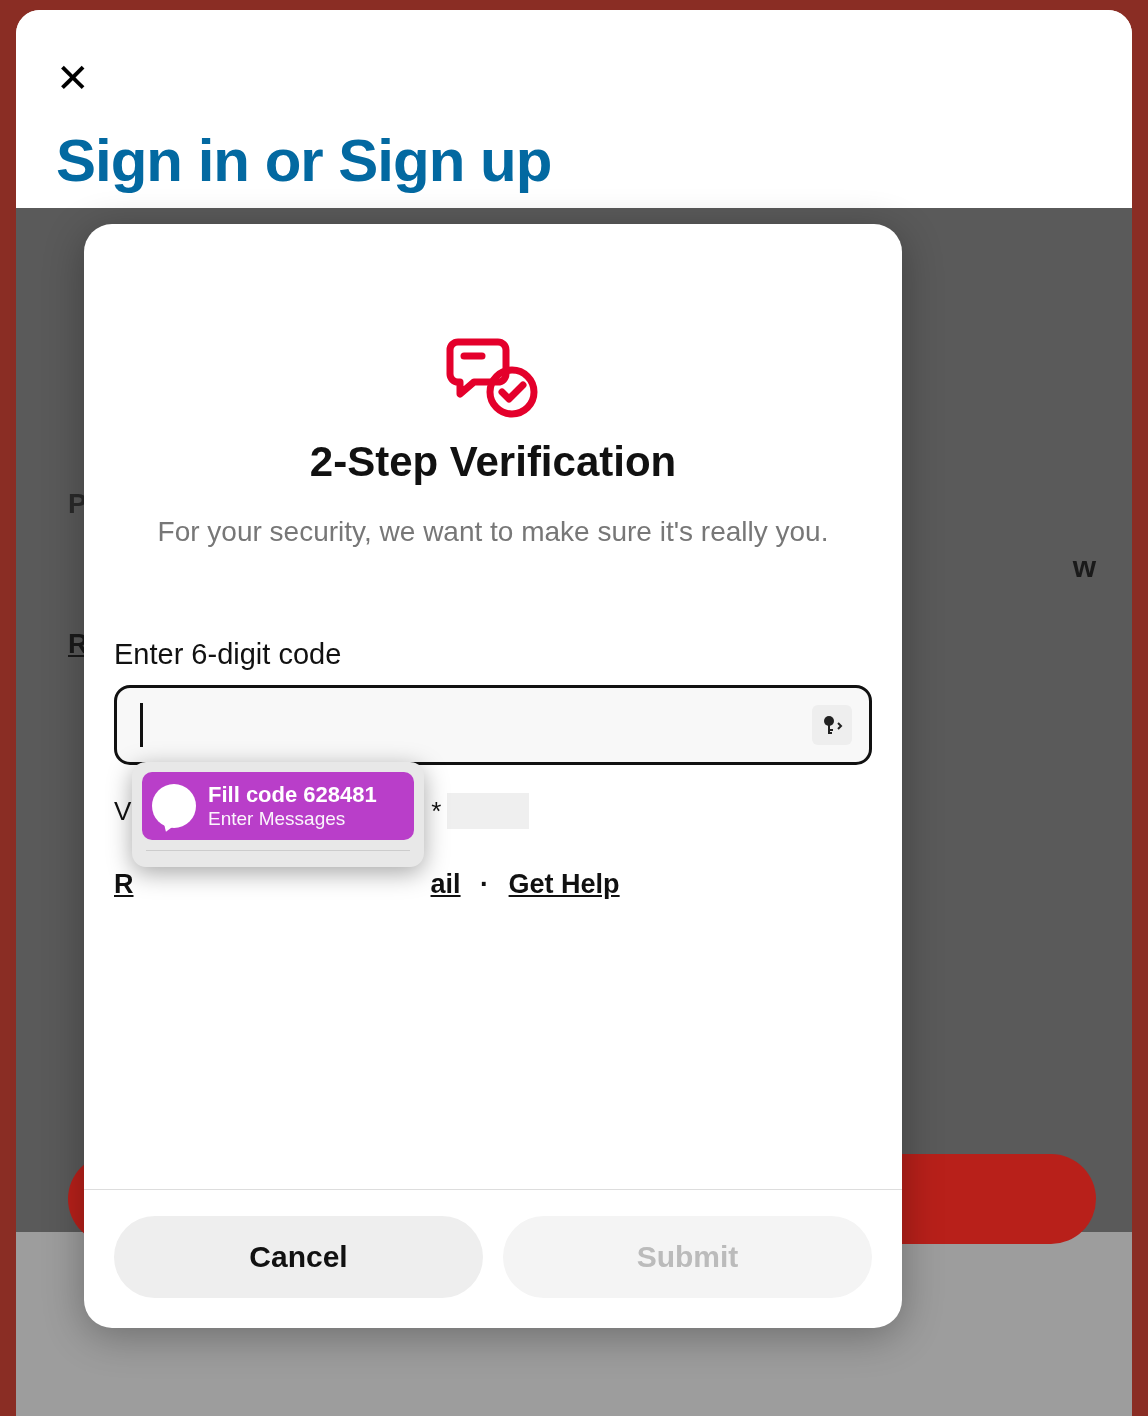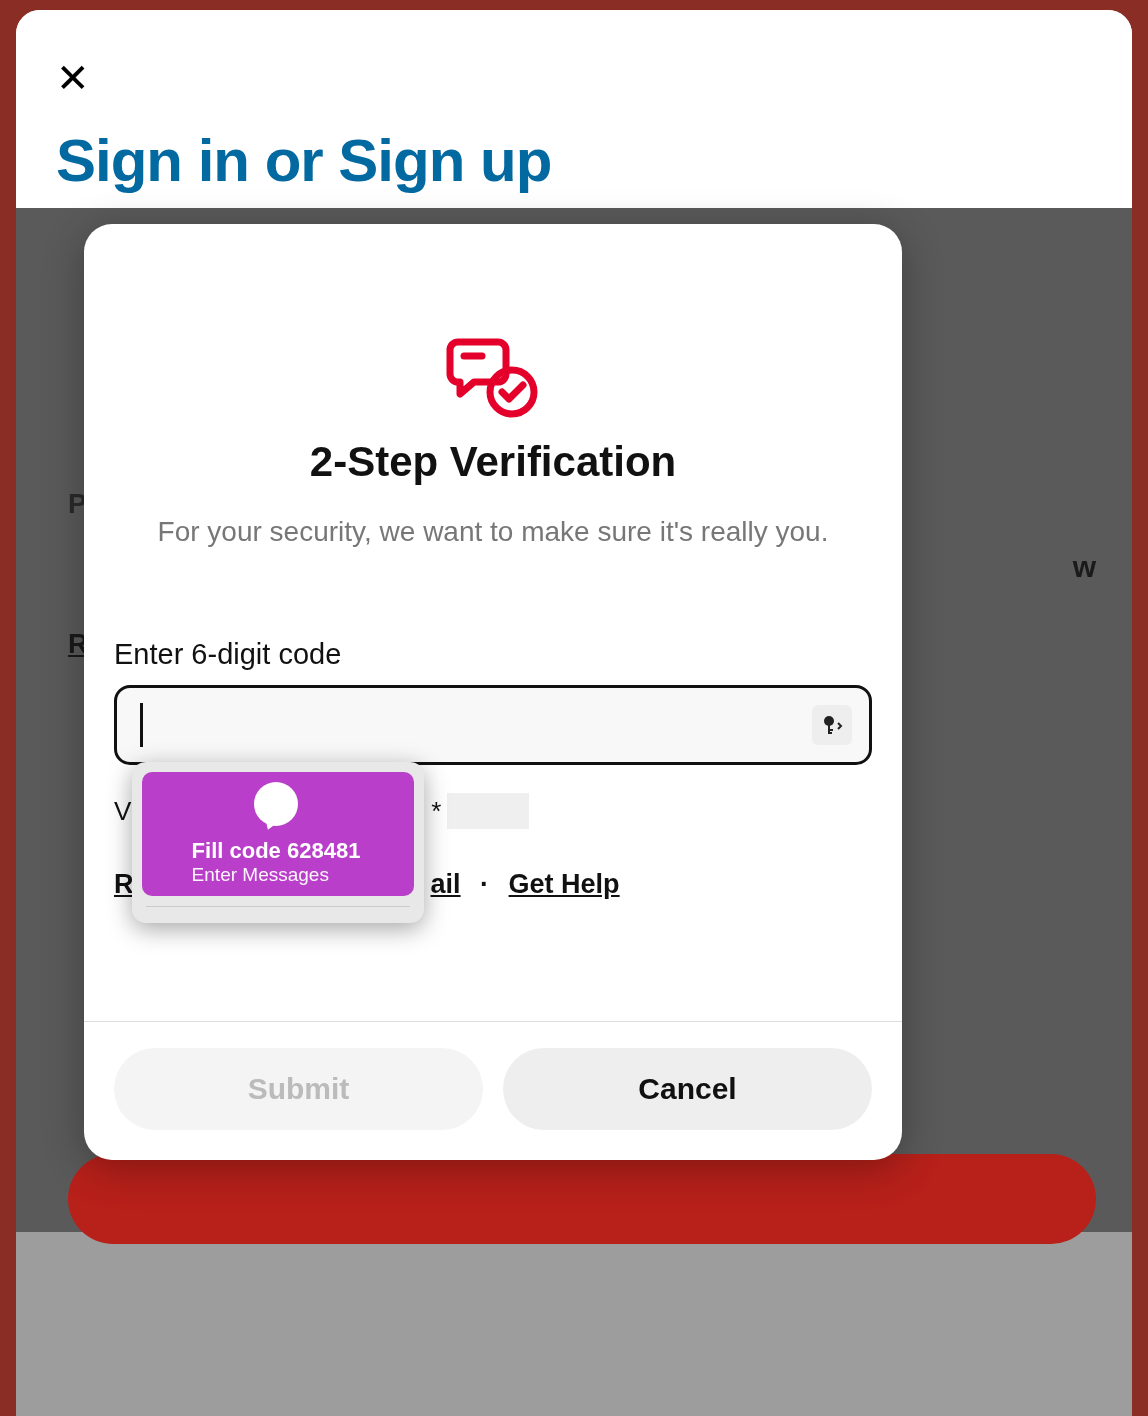--- a/index.html
+++ b/index.html
@@ -88,7 +88,7 @@
     position: absolute;
     top: 224px; left: 84px;
     width: 818px;
-    height: 936px;
+    height: 1104px;
     background: #fff;
     border-radius: 28px;
     box-shadow: 0 8px 40px rgba(0,0,0,0.3);

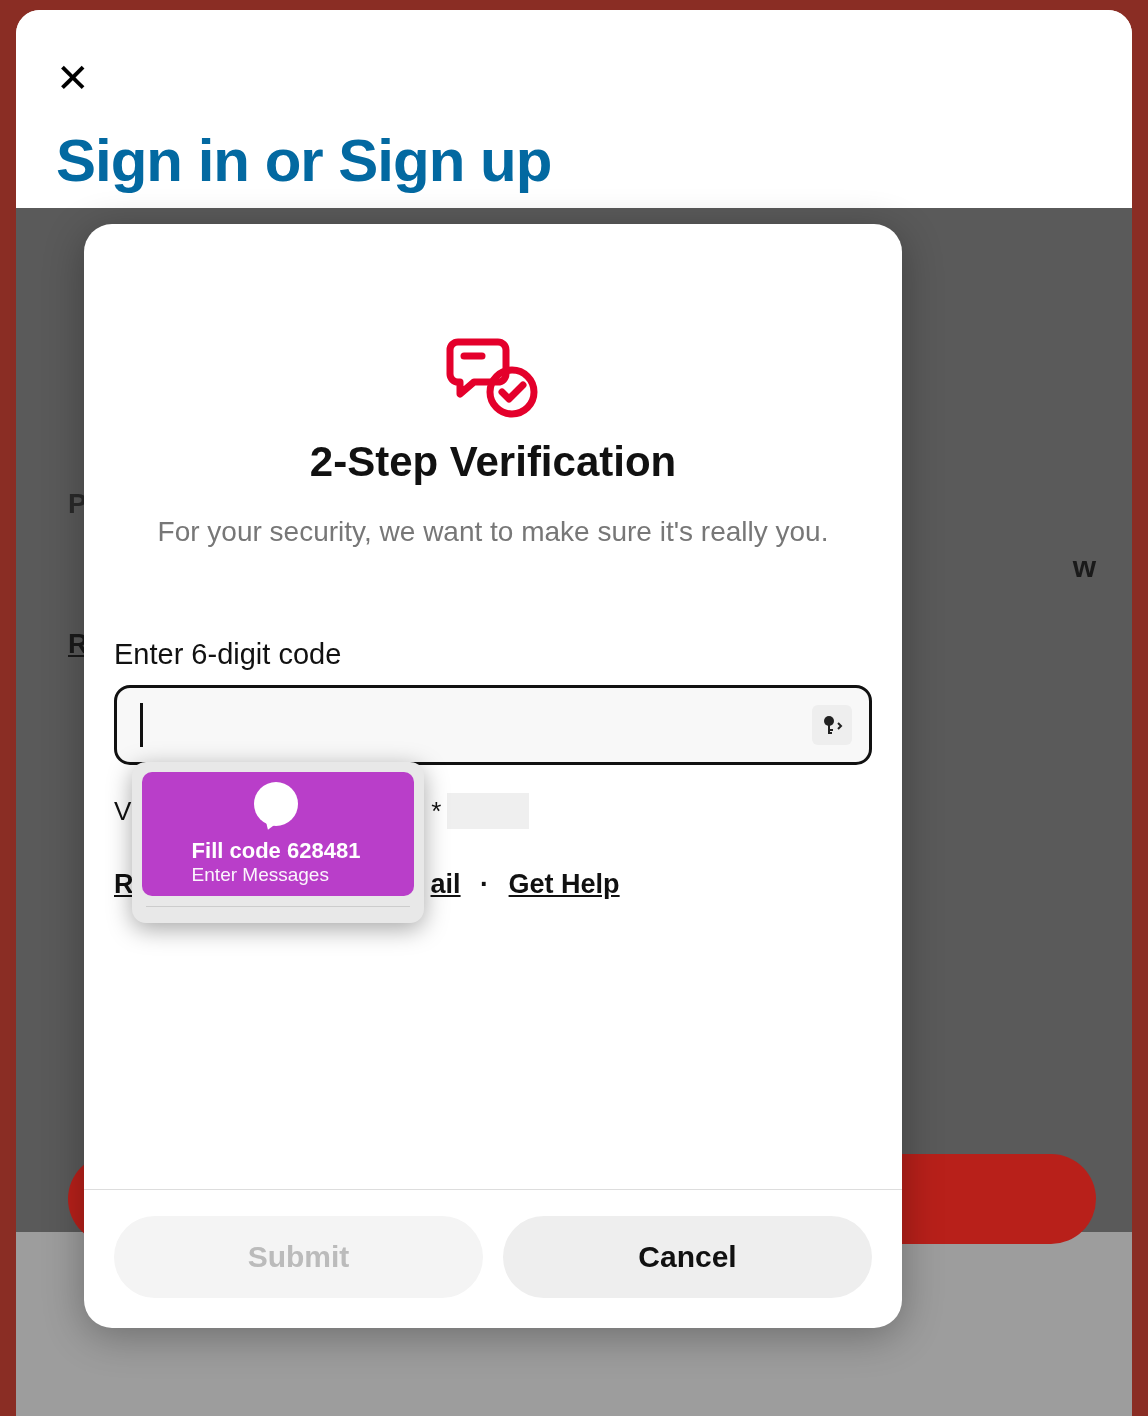--- a/index.html
+++ b/index.html
@@ -221,7 +221,6 @@
     align-items: center;
     gap: 12px;
     cursor: pointer;
-    flex-direction: column;
   }
   .bubble-icon {
     width: 44px; height: 44px;

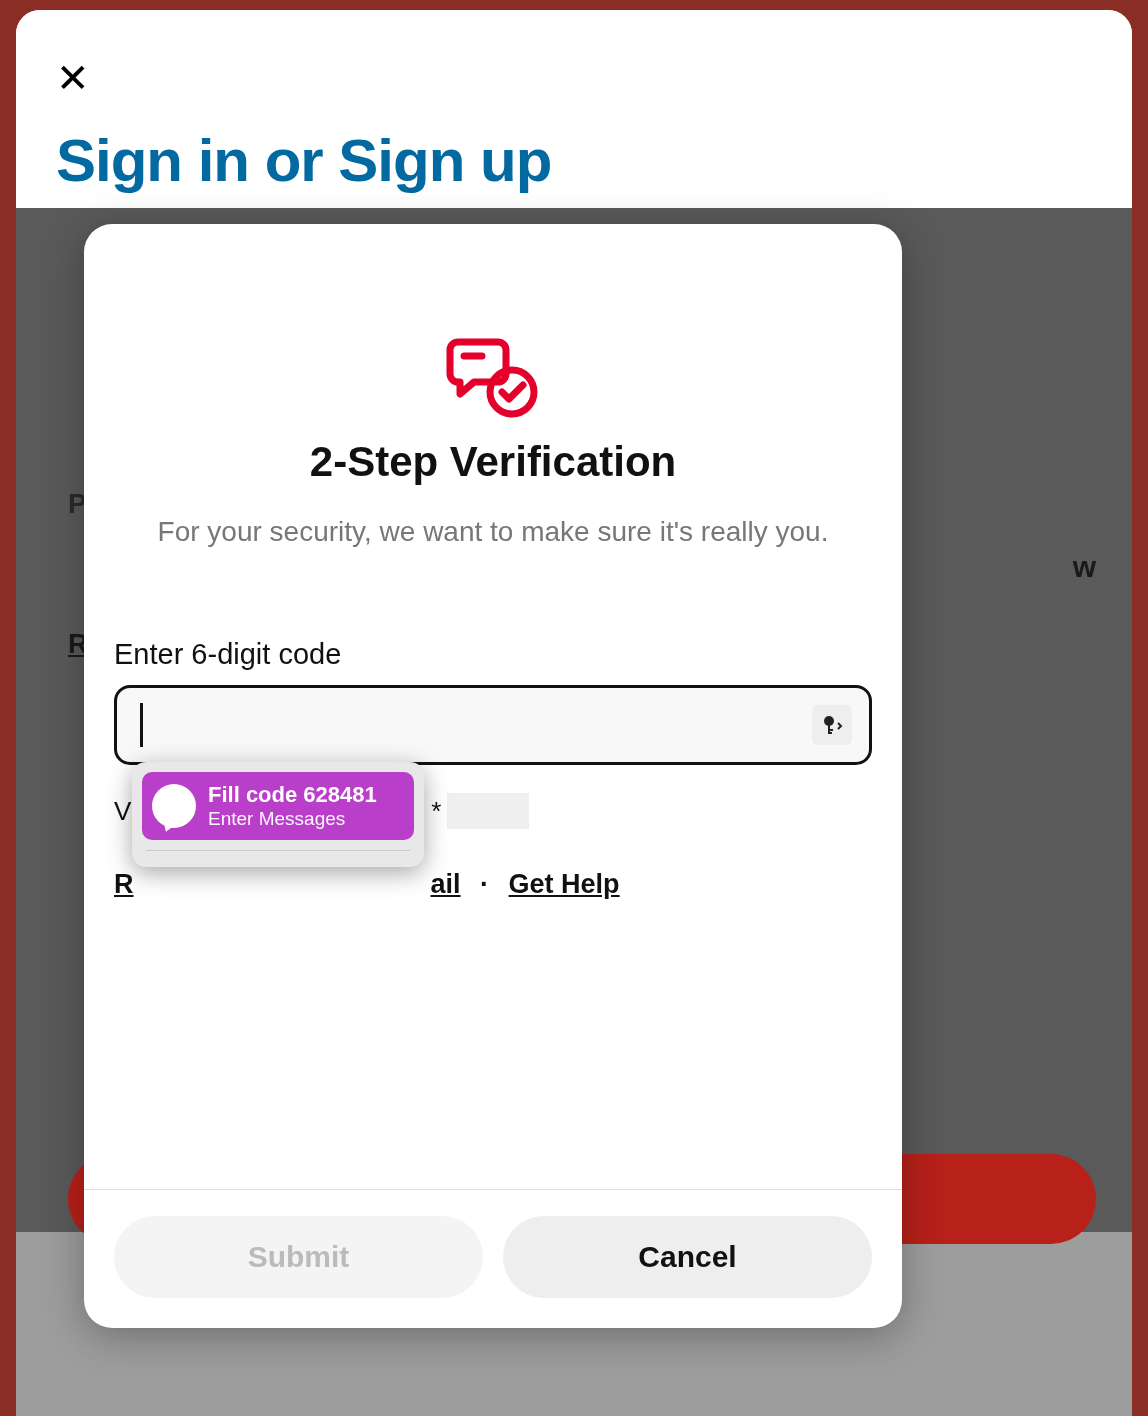--- a/index.html
+++ b/index.html
@@ -315,8 +315,8 @@
     </div>
   </div>
   <div class="modal-footer">
+    <button class="footer-btn cancel-btn">Cancel</button>
     <button class="footer-btn submit-btn">Submit</button>
-    <button class="footer-btn cancel-btn">Cancel</button>
   </div>
 </div>
 

